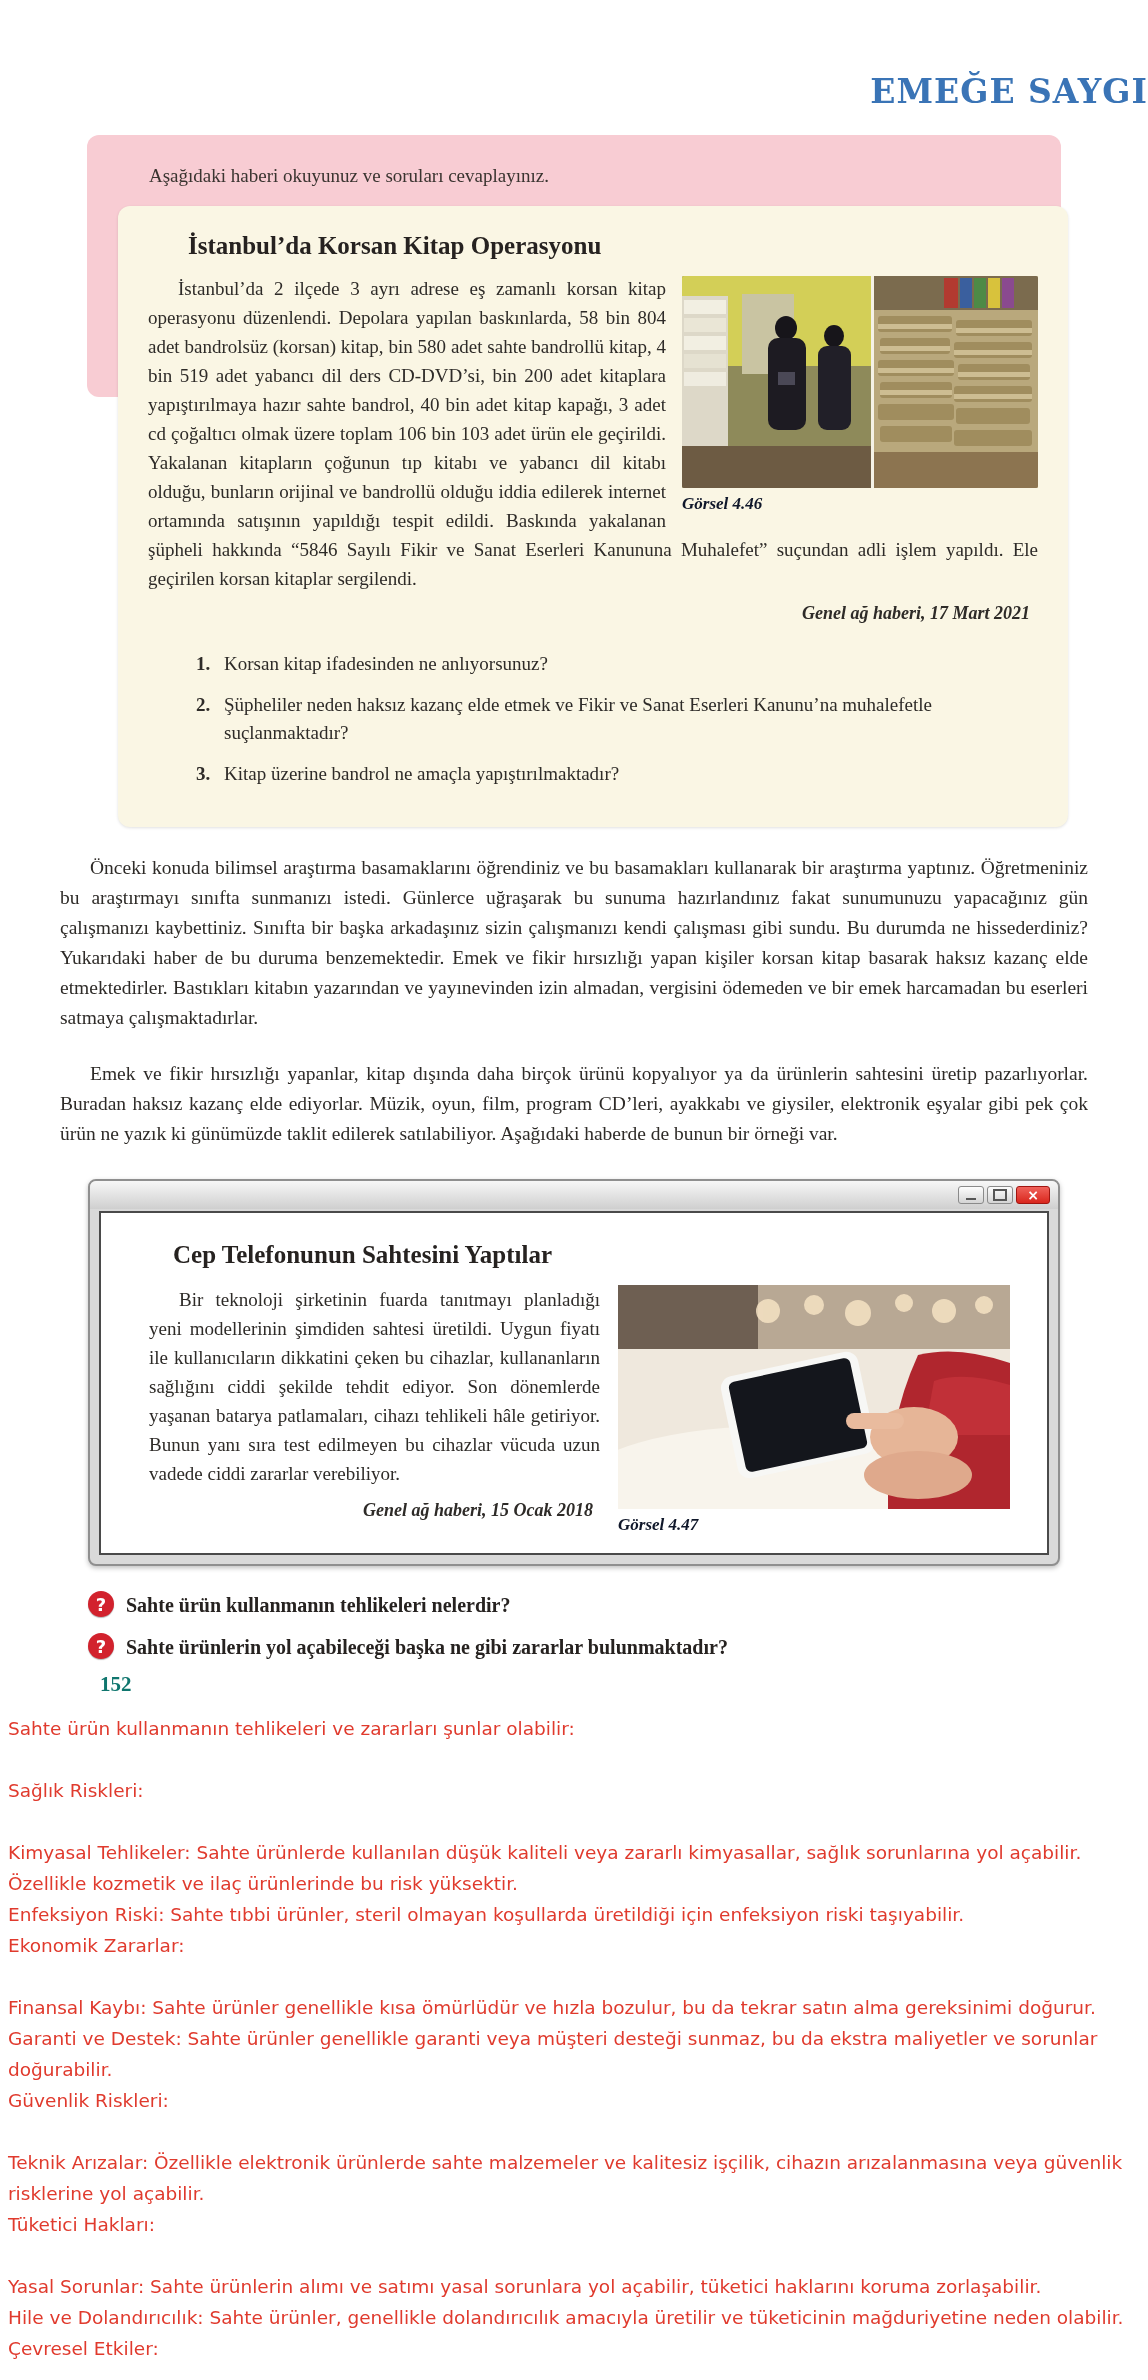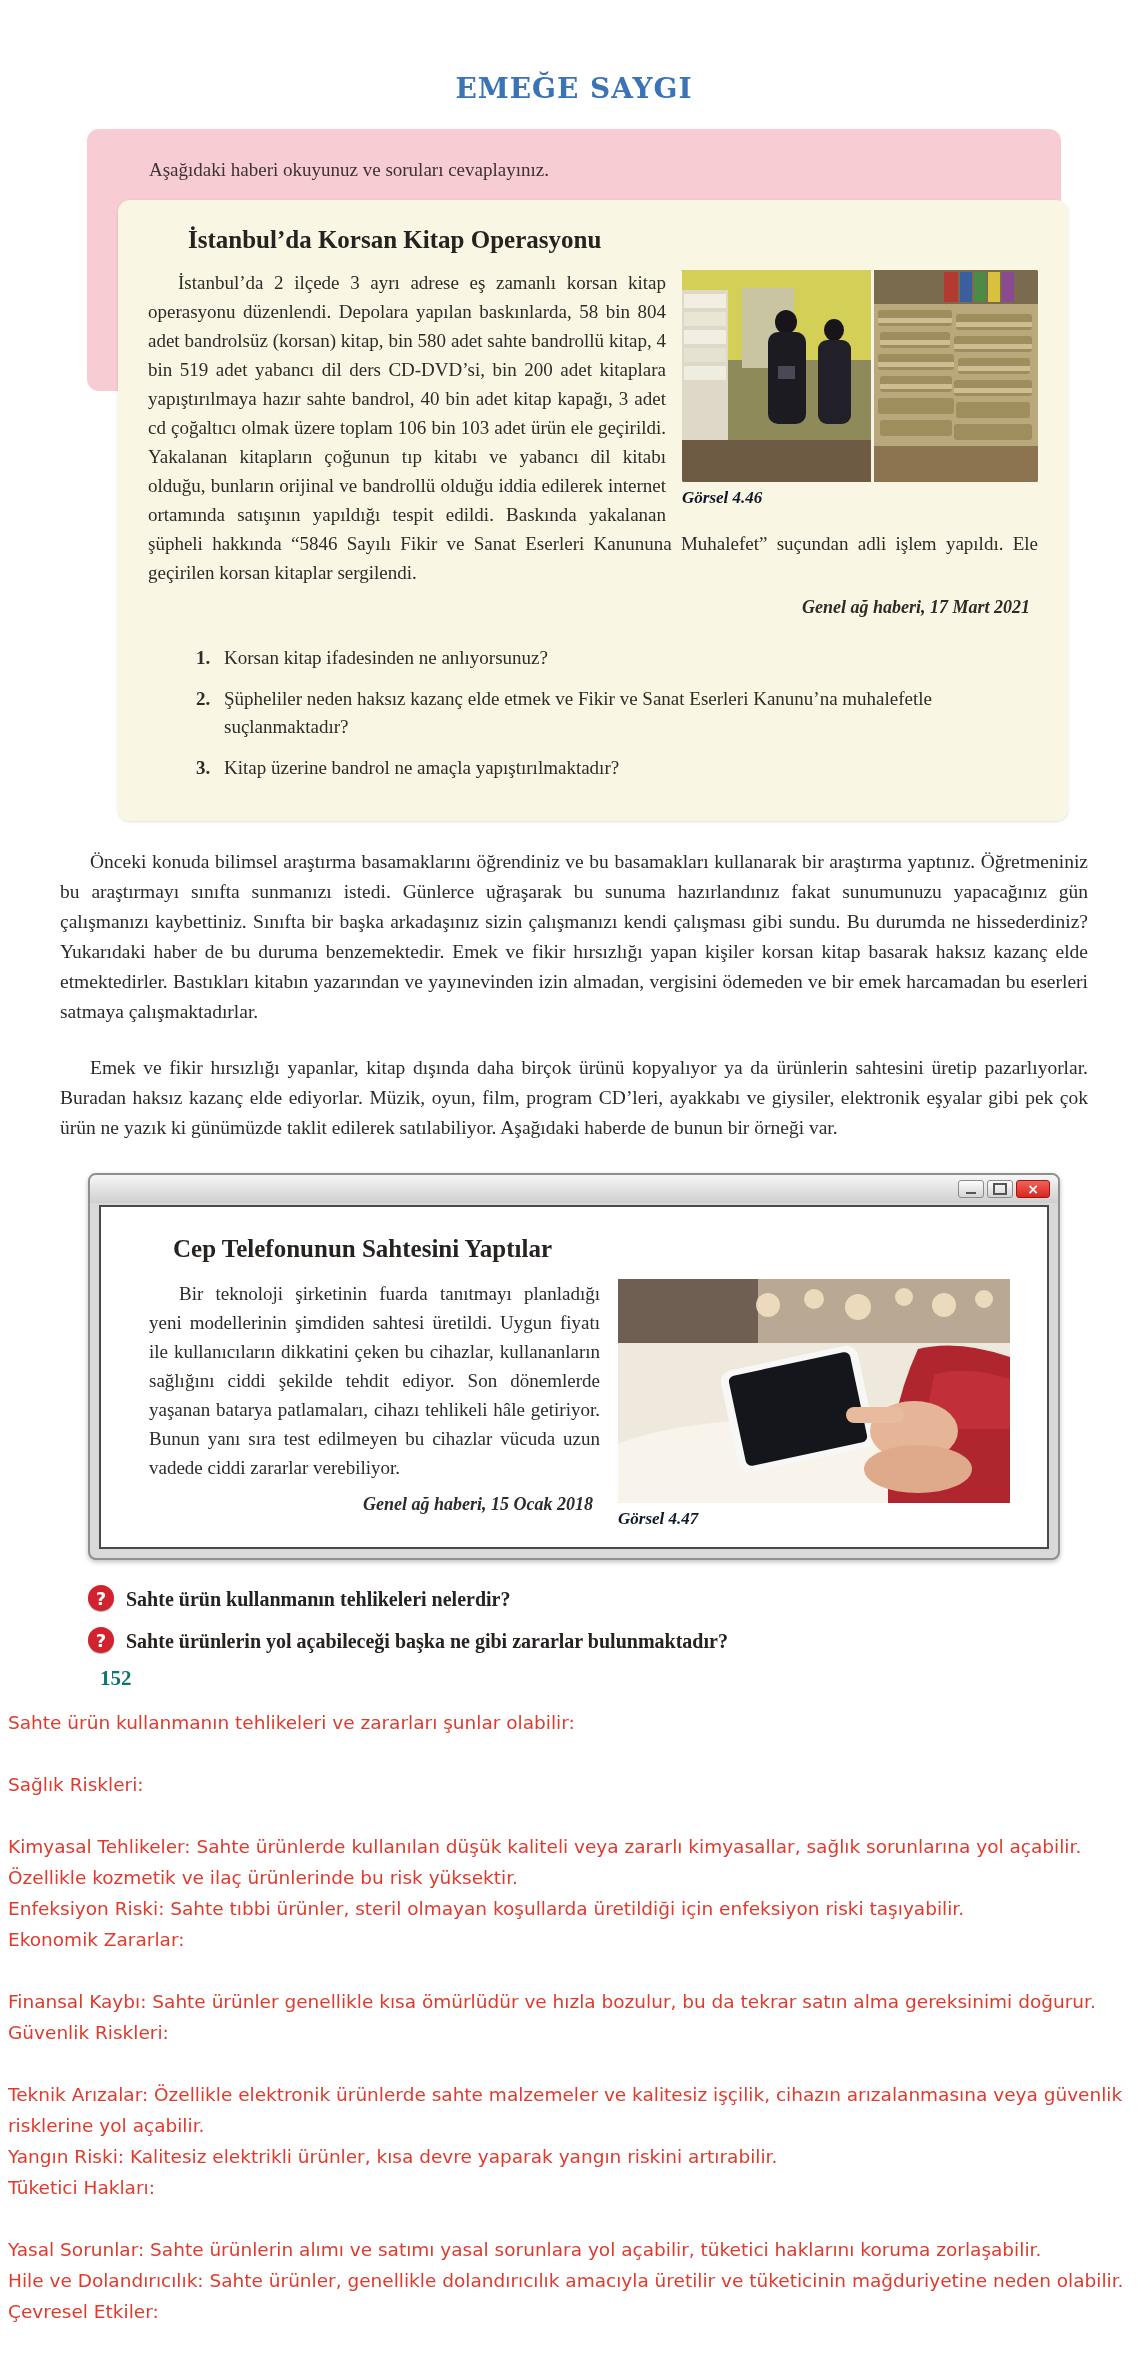--- a/index.html
+++ b/index.html
@@ -10,9 +10,9 @@
   }
   
   .page-title{
-    margin:72px 0 0 0;text-align:center;
+    margin:72px 0 0 0;text-align:right;
     font-family:"DejaVu Serif",serif;font-weight:bold;
-    font-size:28px;letter-spacing:1px;color:#3a74b6;
+    font-size:33px;letter-spacing:1px;color:#3a74b6;
   }
   
   .activity-wrap{position:relative;margin:24px 0 0 87px;width:974px;}

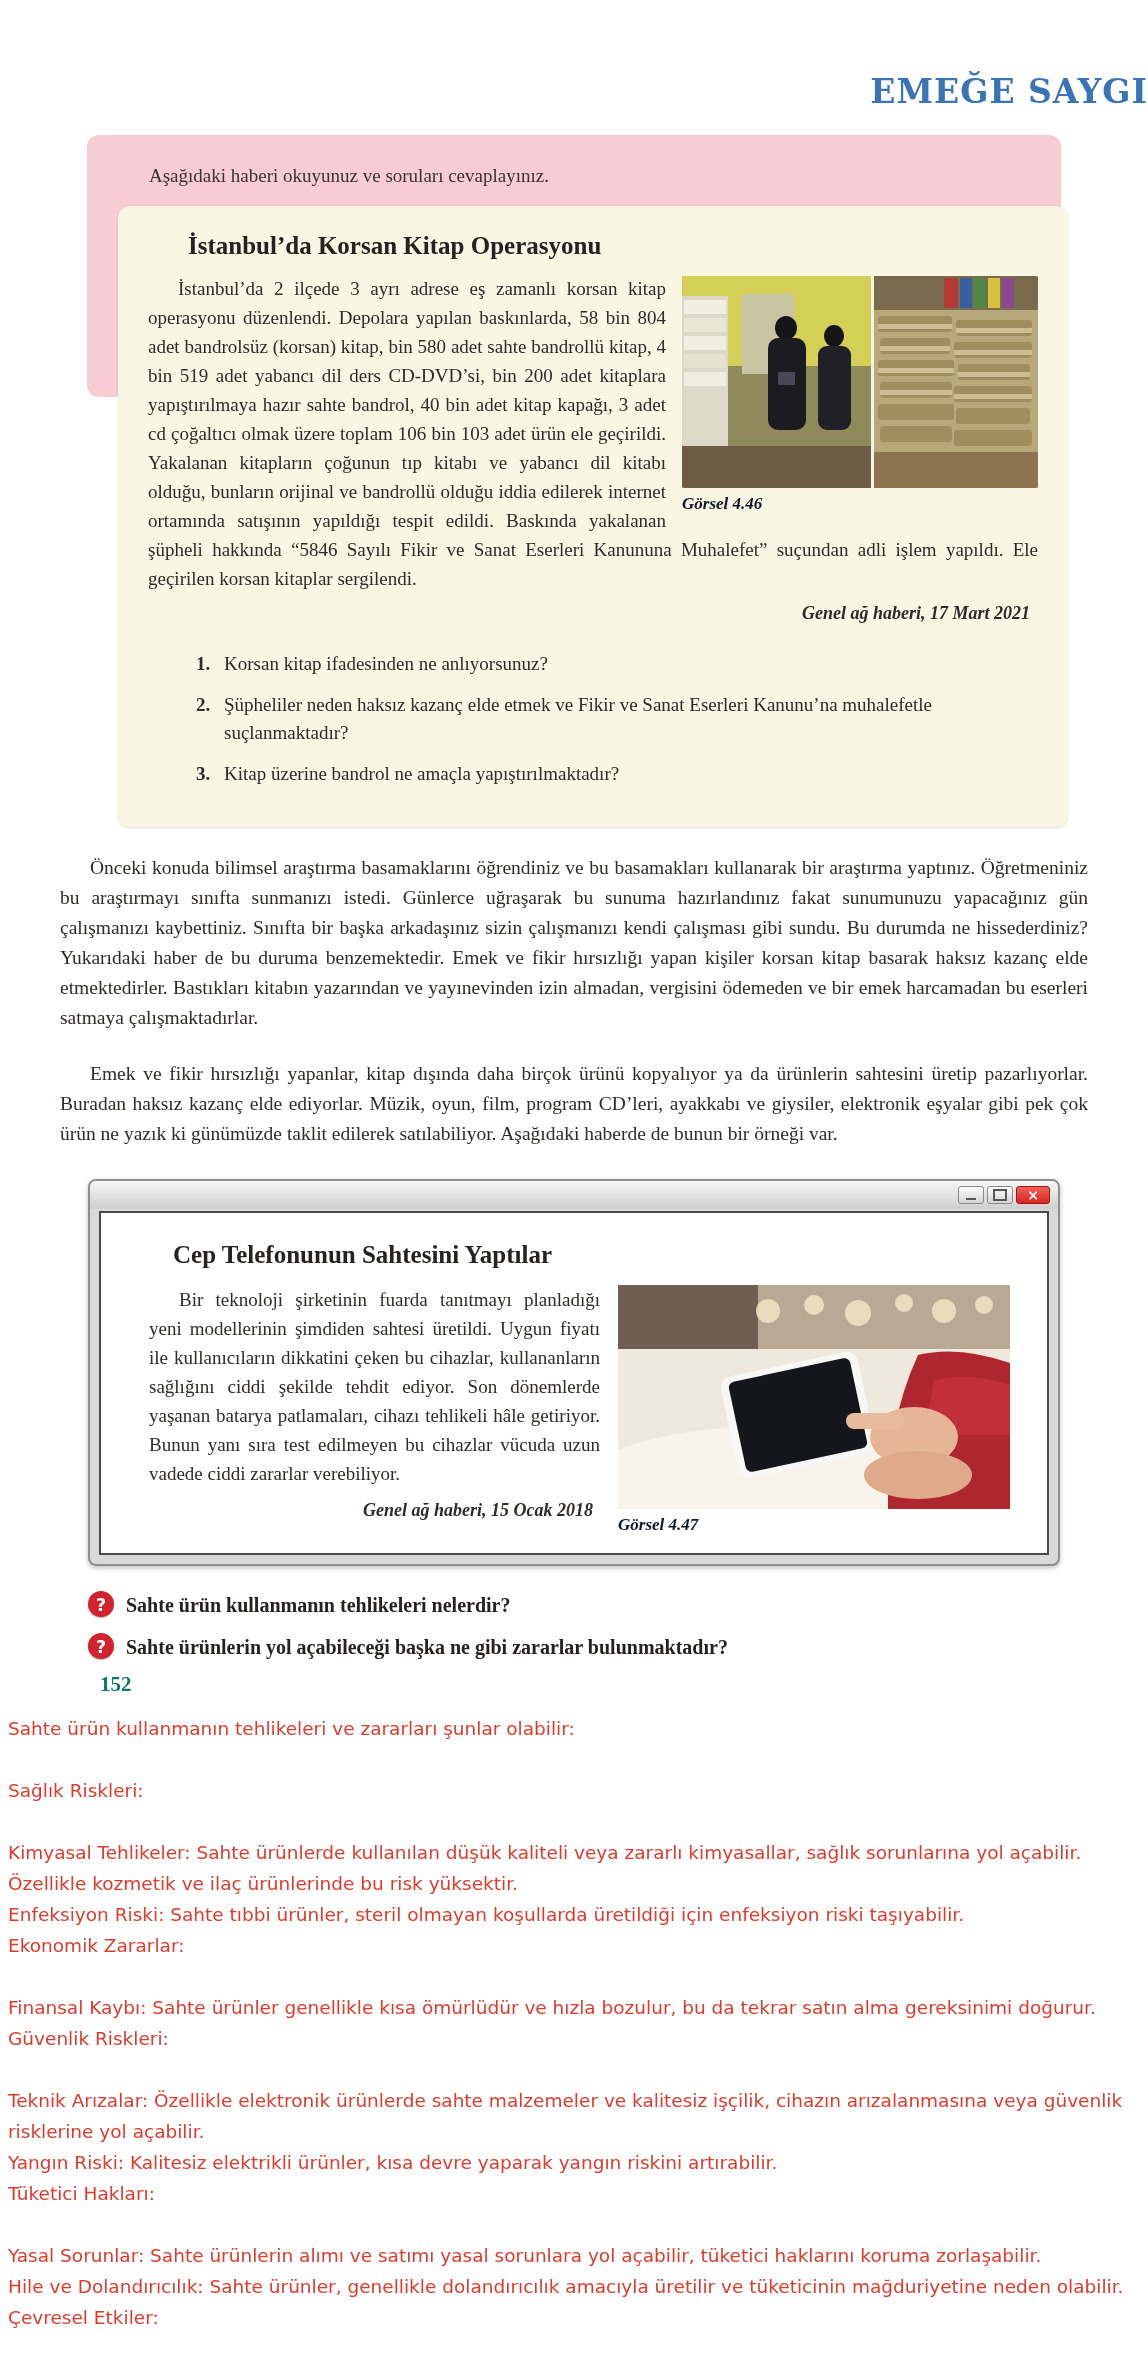--- a/index.html
+++ b/index.html
@@ -248,6 +248,7 @@
 
   <p class="gap">Ekonomik Zararlar:</p>
   <p>Finansal Kaybı: Sahte ürünler genellikle kısa ömürlüdür ve hızla bozulur, bu da tekrar satın alma gereksinimi doğurur.</p>
+  <p>Garanti ve Destek: Sahte ürünler genellikle garanti veya müşteri desteği sunmaz, bu da ekstra maliyetler ve sorunlar doğurabilir.</p>
 
   <p class="gap">Güvenlik Riskleri:</p>
   <p>Teknik Arızalar: Özellikle elektronik ürünlerde sahte malzemeler ve kalitesiz işçilik, cihazın arızalanmasına veya güvenlik risklerine yol açabilir.</p>

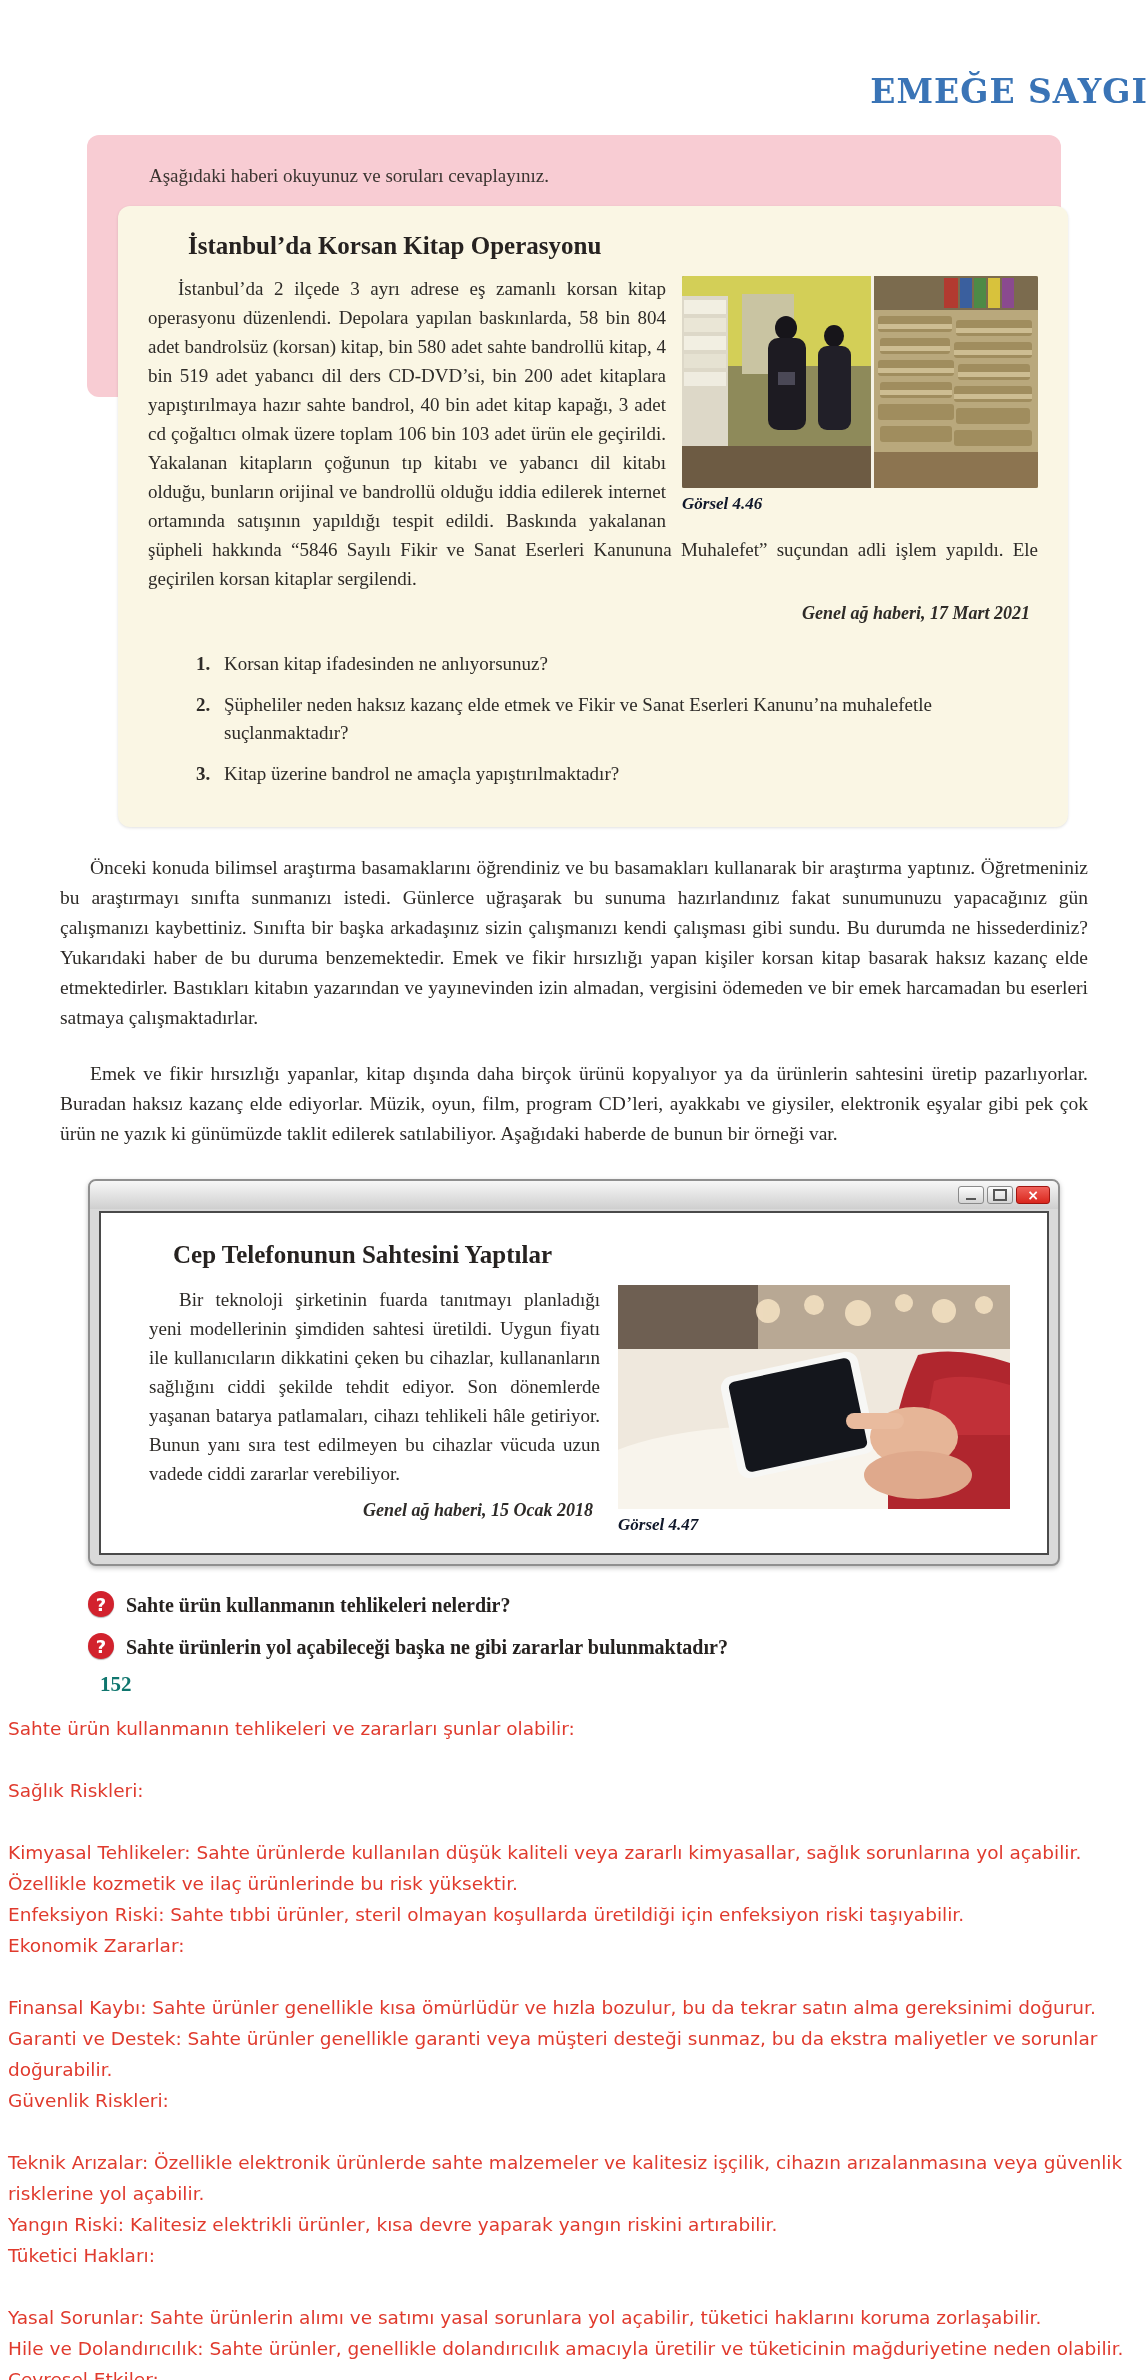--- a/index.html
+++ b/index.html
@@ -252,7 +252,6 @@
 
   <p class="gap">Güvenlik Riskleri:</p>
   <p>Teknik Arızalar: Özellikle elektronik ürünlerde sahte malzemeler ve kalitesiz işçilik, cihazın arızalanmasına veya güvenlik risklerine yol açabilir.</p>
-  <p>Yangın Riski: Kalitesiz elektrikli ürünler, kısa devre yaparak yangın riskini artırabilir.</p>
 
   <p class="gap">Tüketici Hakları:</p>
   <p>Yasal Sorunlar: Sahte ürünlerin alımı ve satımı yasal sorunlara yol açabilir, tüketici haklarını koruma zorlaşabilir.</p>

